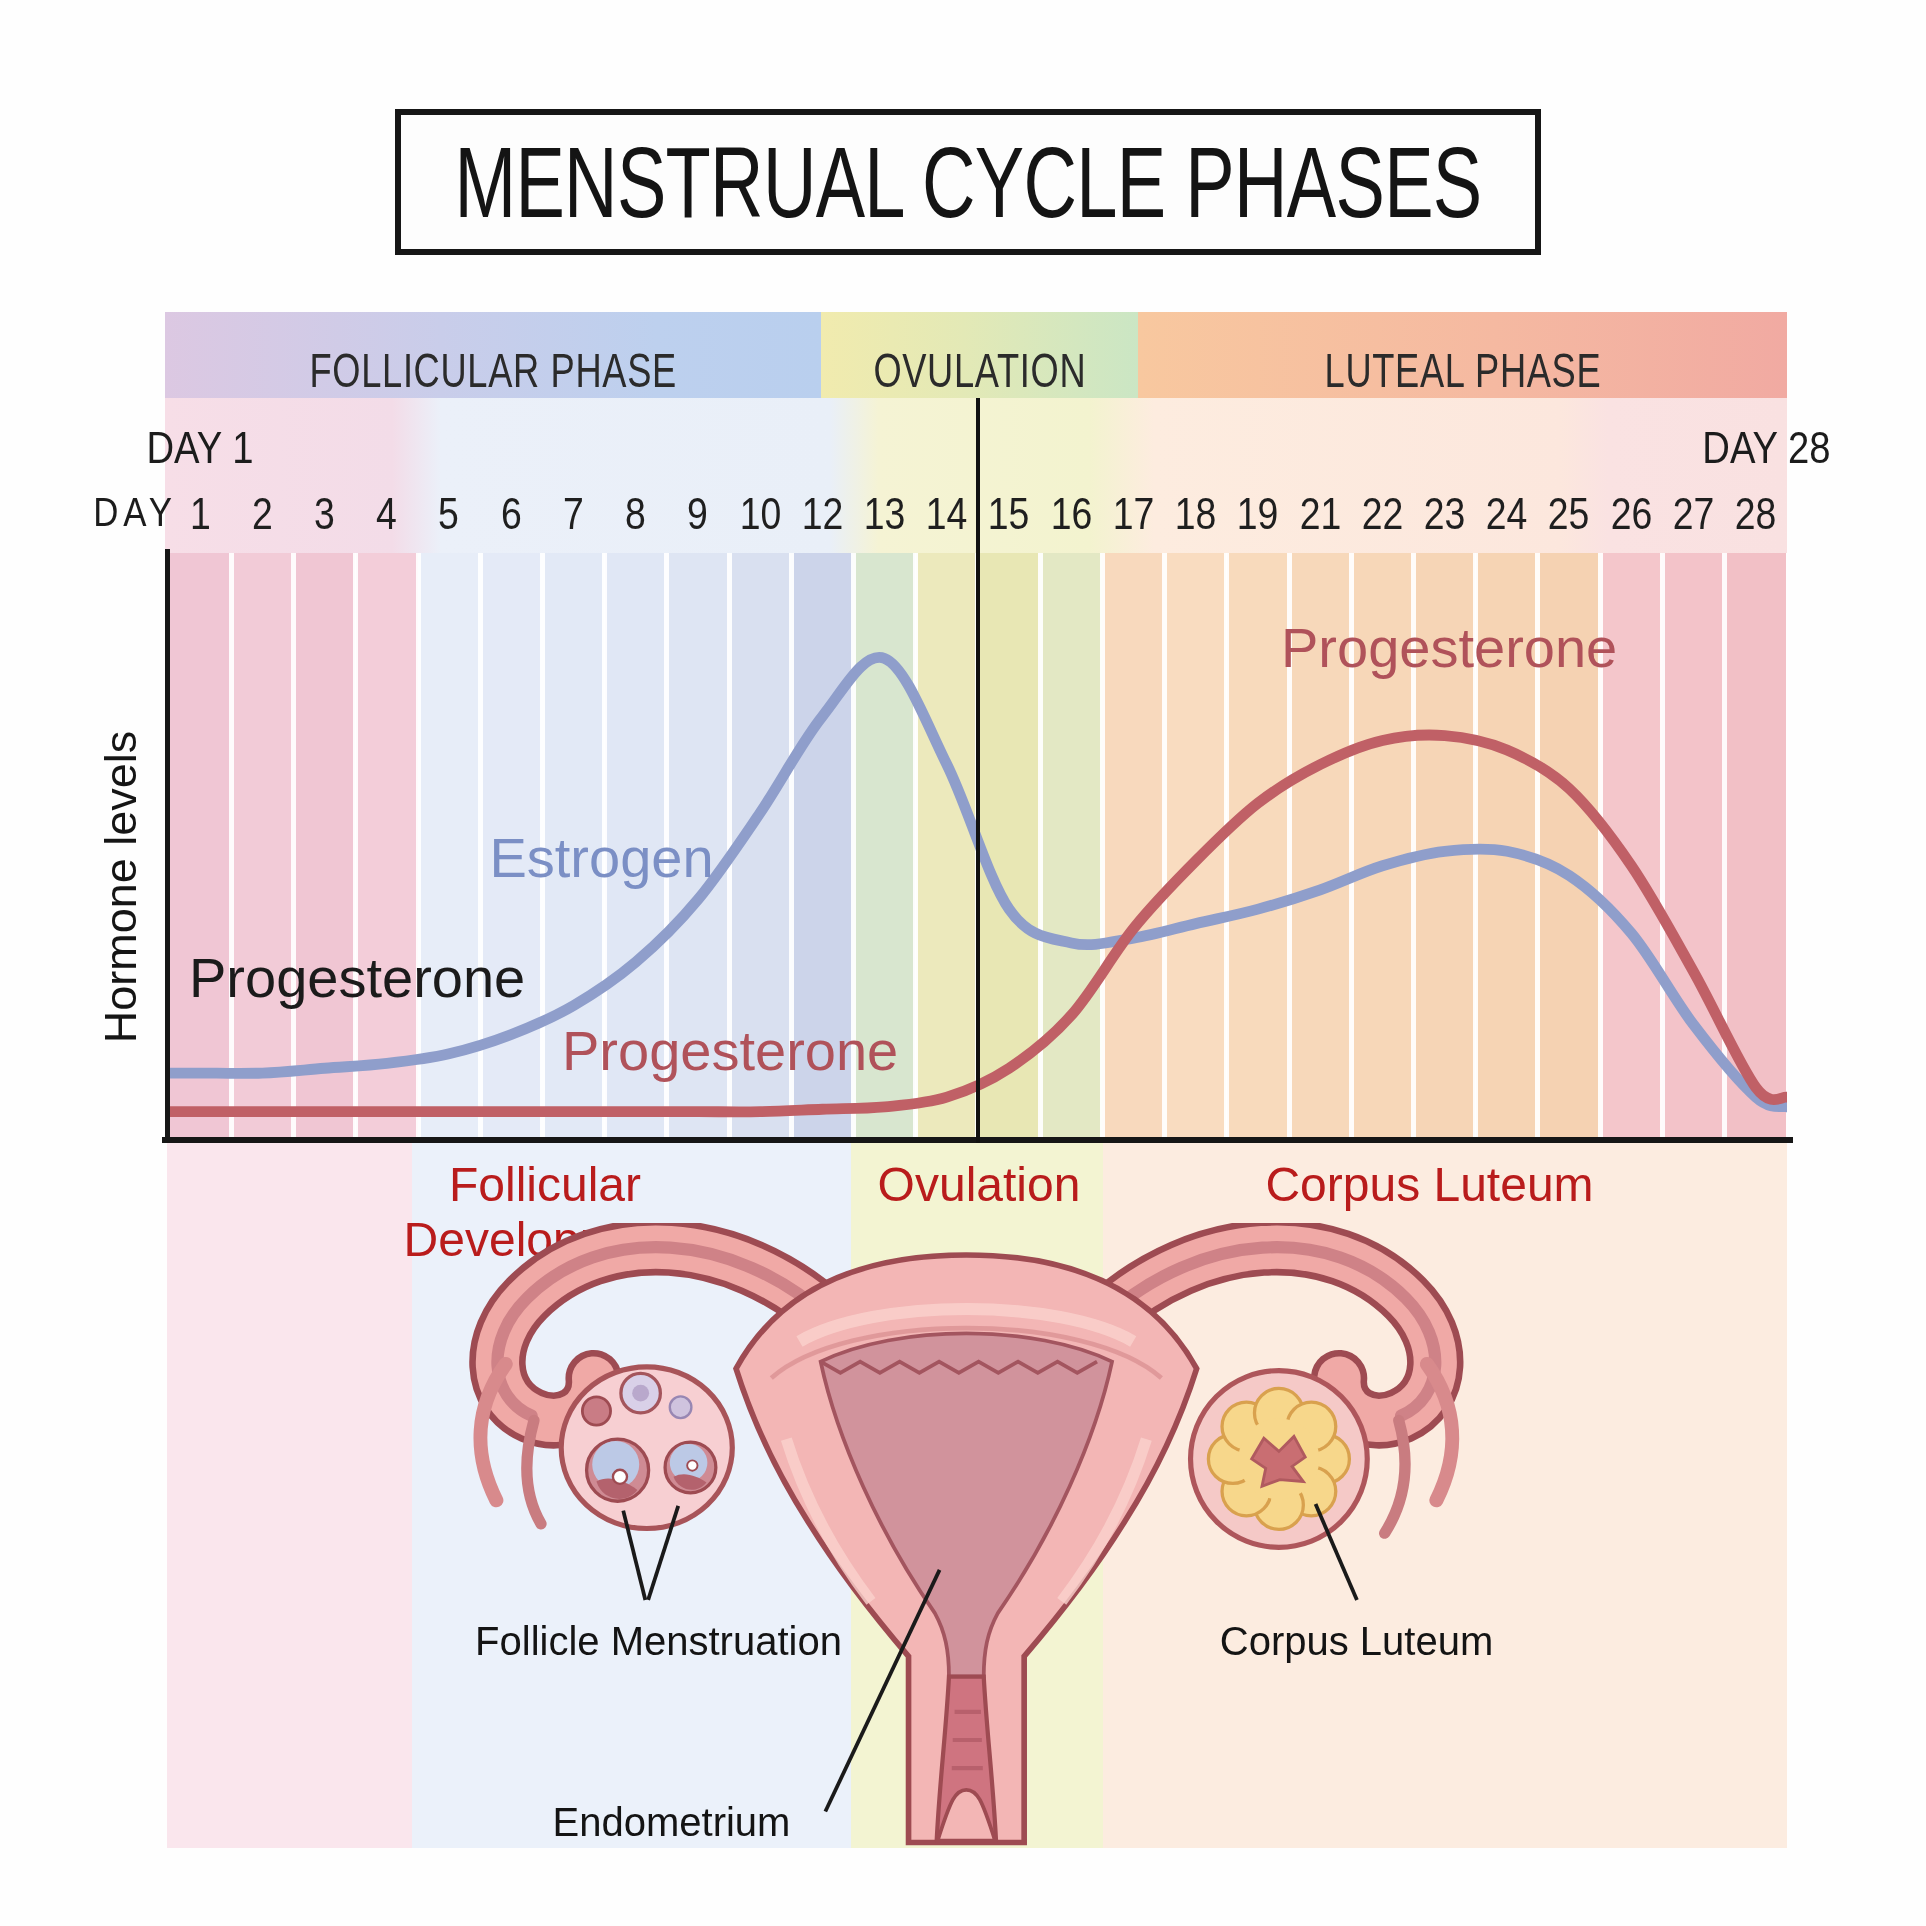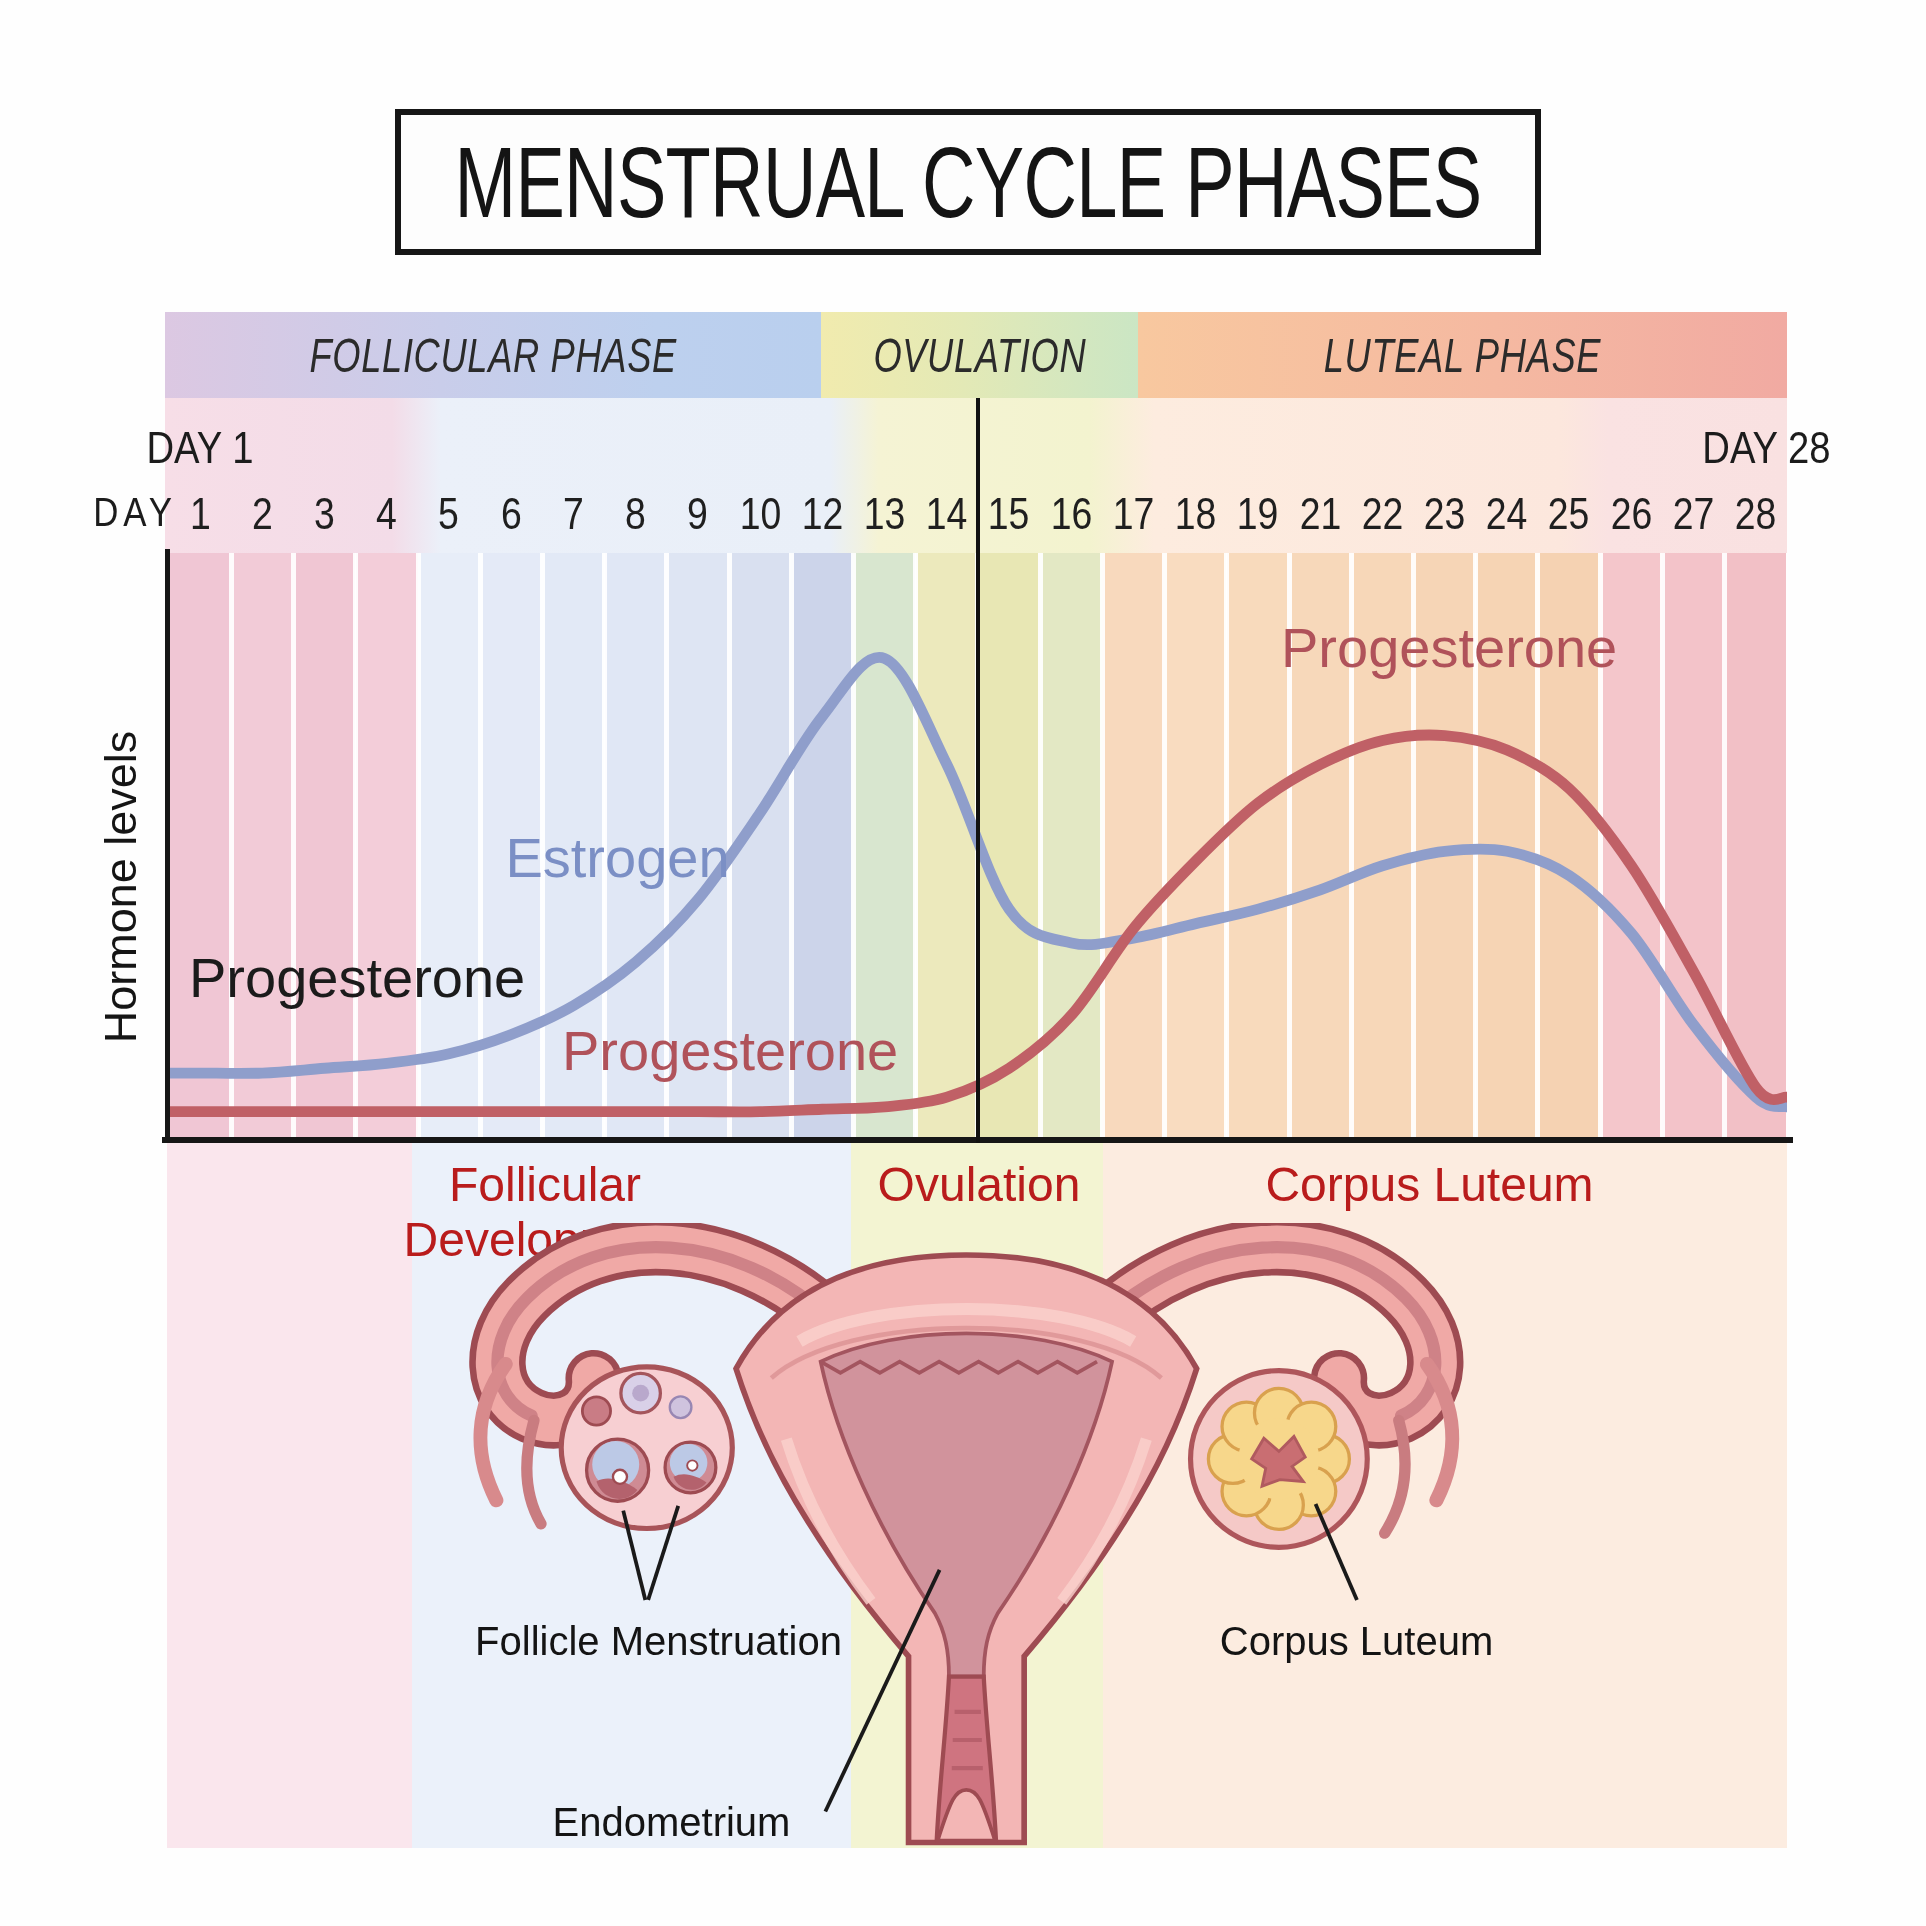--- a/index.html
+++ b/index.html
@@ -16,7 +16,7 @@
 
   
   #phase-band{left:165px;top:312px;width:1622px;height:86px;display:flex;}
-  .phase-seg{height:100%;display:flex;align-items:center;justify-content:center;font-style:italic;}
+  .phase-seg{height:100%;display:flex;align-items:flex-end;justify-content:center;}
   .phase-seg span{font-size:49px;font-weight:400;color:#2b2b2b;letter-spacing:0.9px;}
   #seg-follicular{width:40.43%;background:linear-gradient(90deg,#dcc8e2 0%,#c9cdea 42%,#bdd0ee 75%,#b9cfee 100%);}
   #seg-ovulation{width:19.57%;background:linear-gradient(90deg,#f1ebae 0%,#e3e9b6 45%,#cbe6c4 100%);}

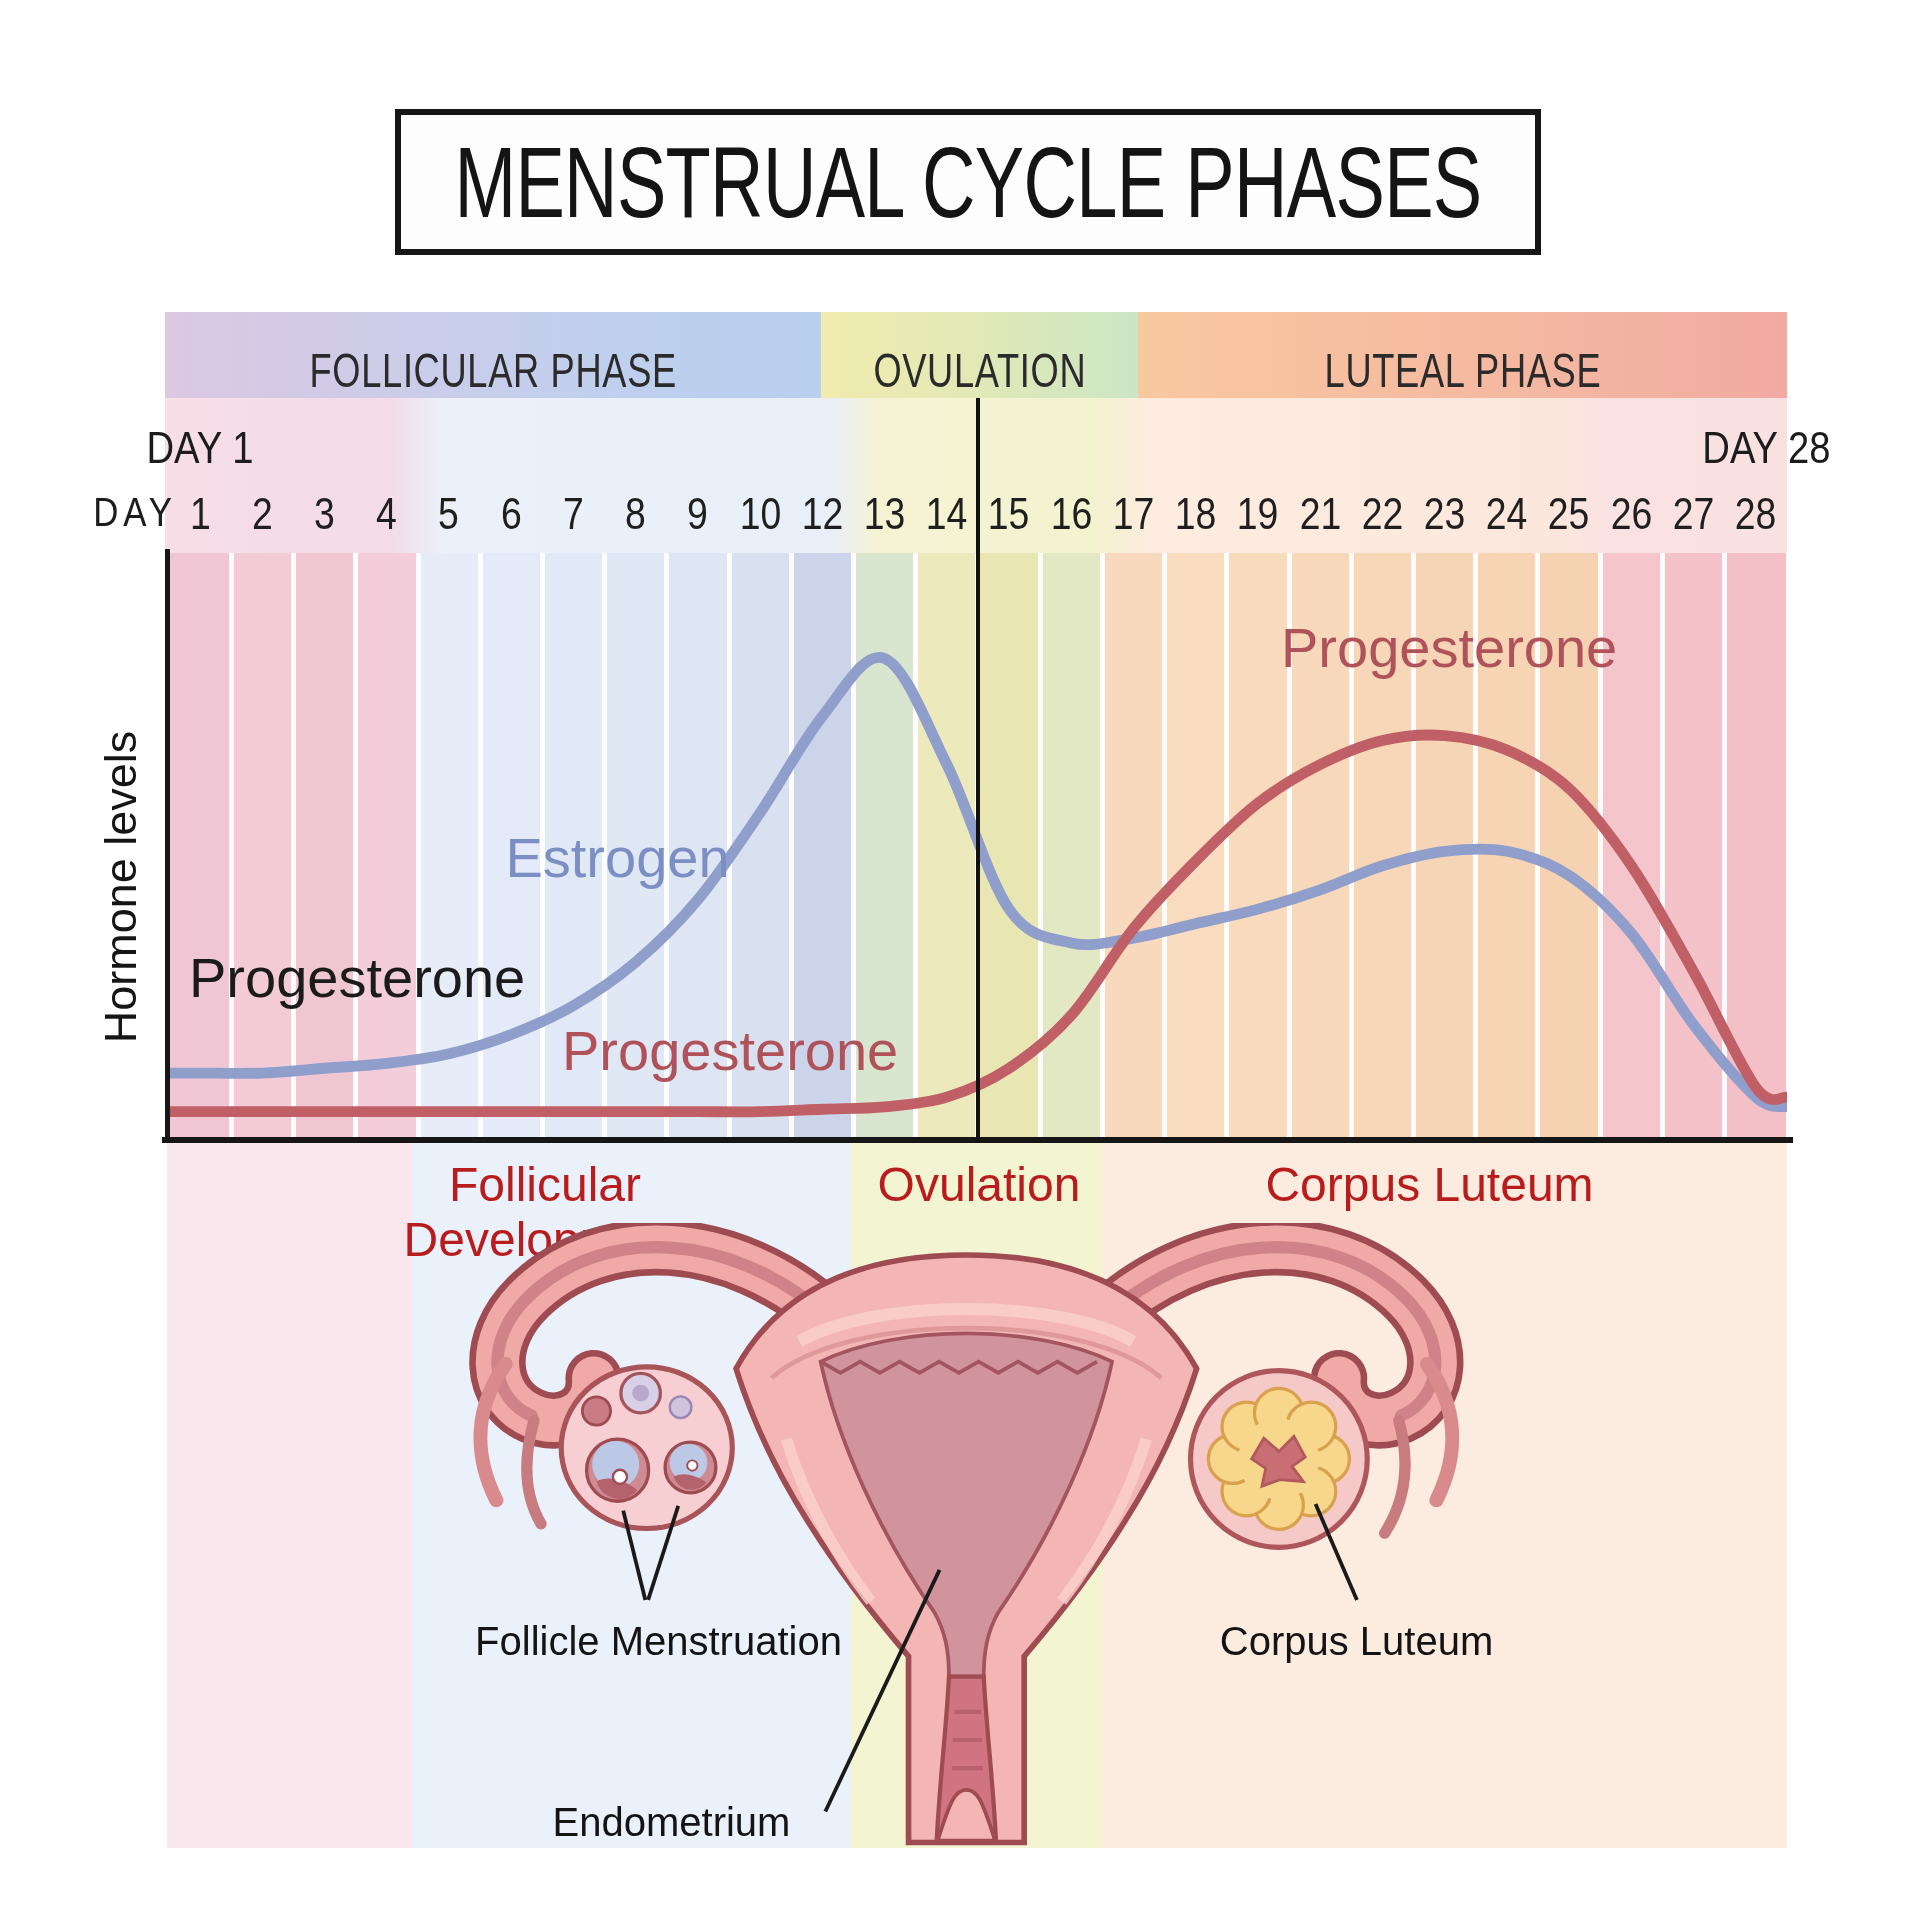--- a/index.html
+++ b/index.html
@@ -47,7 +47,7 @@
 
   .annot{position:absolute;font-size:56px;}
   #annot-menstruation{left:189px;top:945px;color:#1b1b1b;}
-  #annot-estrogen{left:453px;top:825px;width:329px;text-align:center;}
+  #annot-estrogen{left:437px;top:825px;width:329px;text-align:center;}
   #annot-prog-1{left:562px;top:1018px;width:329px;text-align:center;}
   #annot-prog-2{left:1281px;top:615px;width:329px;text-align:center;}
 

